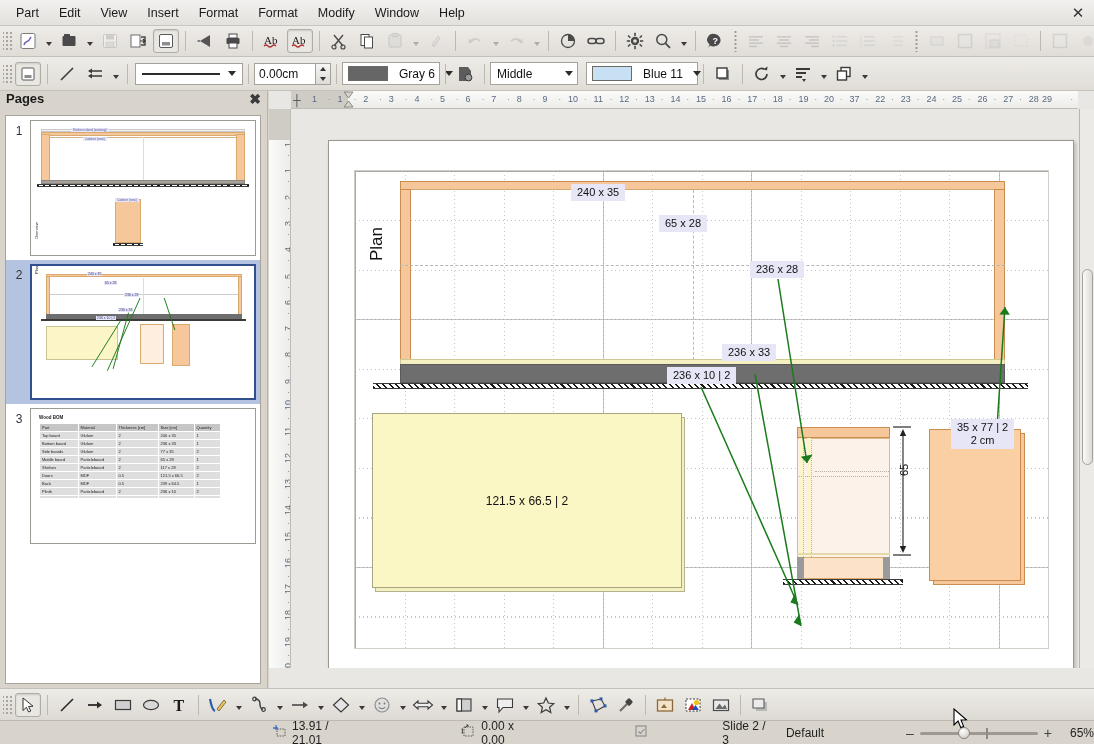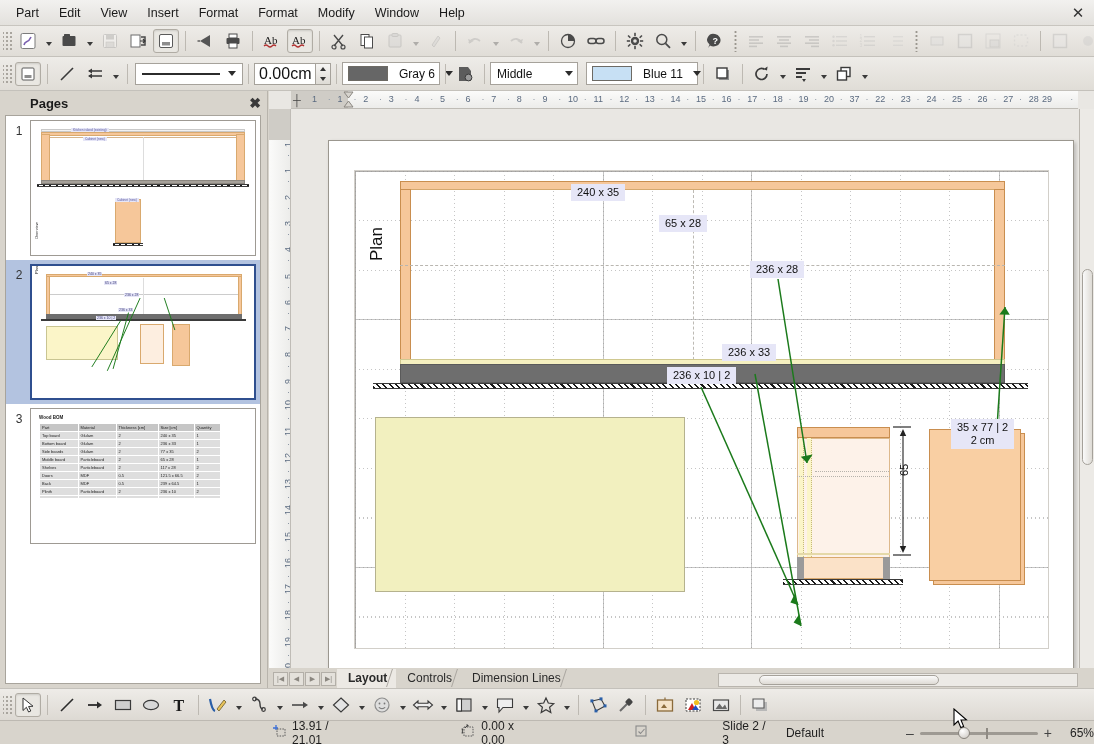--- a/index.html
+++ b/index.html
@@ -87,7 +87,7 @@
   }
   .spin-box {
     width: 62px; height: 22px; background: #fff; border: 1px solid #a6a29b;
-    display: flex; align-items: center; font-size: 16px; padding-left: 4px;
+    display: flex; align-items: center; font-size: 12px; padding-left: 4px;
     color: #111; flex: 0 0 auto;
   }
   .spin-btns { width: 15px; height: 22px; border: 1px solid #a6a29b; border-left: none;

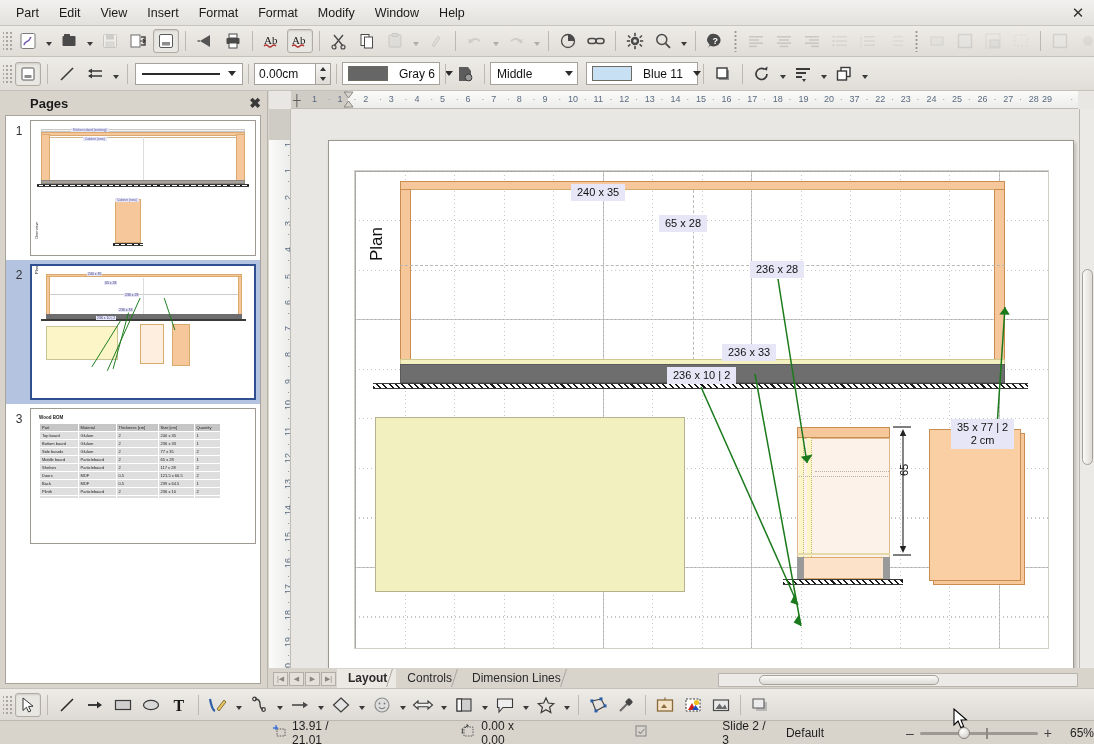--- a/index.html
+++ b/index.html
@@ -109,8 +109,8 @@
     background: #d8d4cc; border-right: 1px solid #b8b4ac;
   }
   .panel-header {
-    height: 24px; display: flex; align-items: center; padding: 0 6px;
-    font-weight: bold; font-size: 13px; color: #1b1b1b; margin-left: 24px;
+    height: 24px; display: flex; align-items: flex-start; padding: 0 6px;
+    font-weight: bold; font-size: 13px; color: #1b1b1b;
   }
   .panel-close { margin-left: auto; font-size: 14px; color: #3a3a3a; cursor: pointer; font-weight: bold;}
   #pages-list {

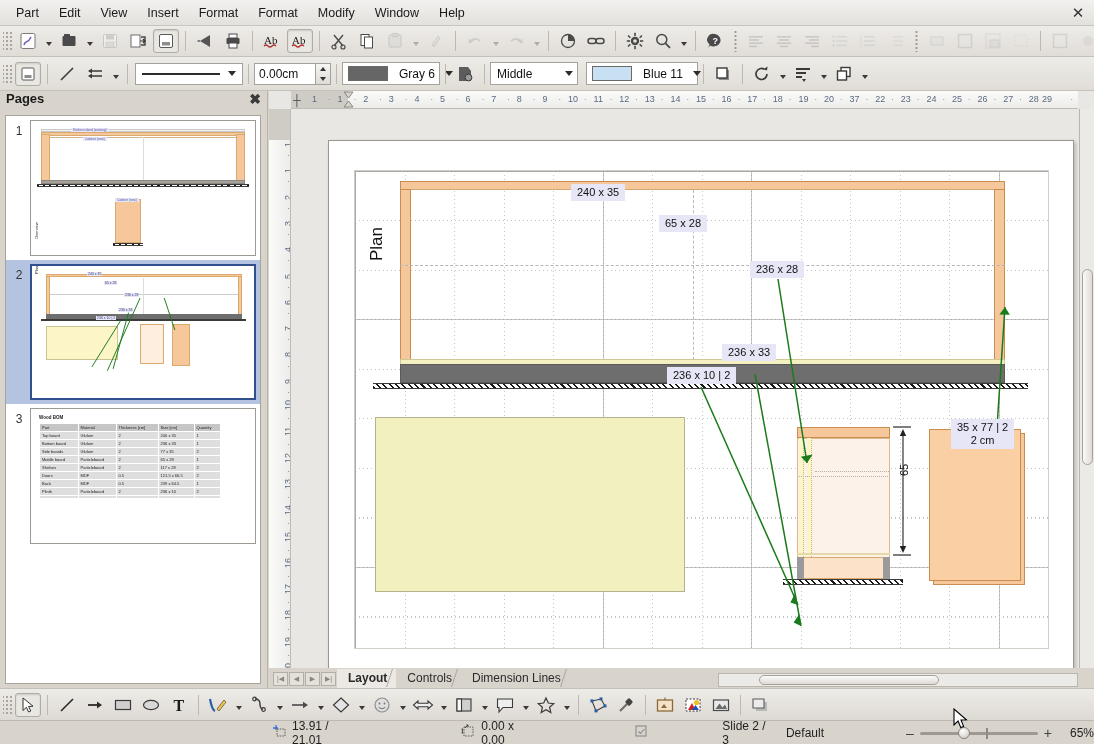--- a/index.html
+++ b/index.html
@@ -947,6 +947,9 @@
           <div class="rot-label" style="left:12px;top:90px;font-size:17px;">Plan</div>
 
           <div style="position:absolute;left:20px;top:246px;width:310px;height:175px;background:#f2f0bf;border:1px solid #b5b28e;"></div>
+          <div style="position:absolute;left:17px;top:242px;width:310px;height:175px;background:#fbf7c4;border:1px solid #a8a584;display:flex;align-items:center;justify-content:center;">
+            <span style="font-size:12px;color:#111;">121.5 x 66.5 | 2</span>
+          </div>
 
           <div style="position:absolute;left:442px;top:256px;width:93px;height:11px;" class="wood"></div>
           <div style="position:absolute;left:442px;top:267px;width:93px;height:125px;background:#fdf2e9;border:1px solid #ddb98c;"></div>

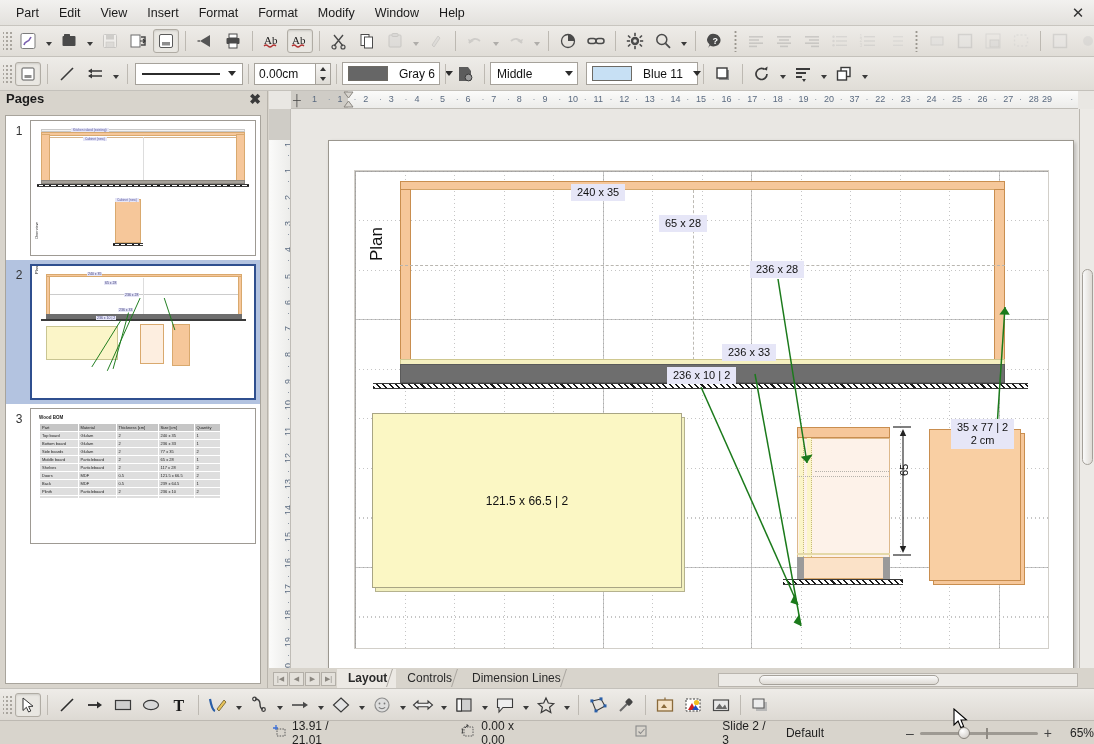--- a/index.html
+++ b/index.html
@@ -1004,20 +1004,6 @@
       <div class="vscroll-thumb"></div>
     </div>
 
-    <div class="layer-bar">
-      <div class="nav-btns">
-        <div class="nav-btn">|◀</div>
-        <div class="nav-btn">◀</div>
-        <div class="nav-btn">▶</div>
-        <div class="nav-btn">▶|</div>
-      </div>
-      <div class="ltab active">Layout</div>
-      <div class="ltab">Controls</div>
-      <div class="ltab">Dimension Lines</div>
-      <div class="hscroll">
-        <div class="hscroll-thumb"></div>
-      </div>
-    </div>
   </div>
 
   <div id="drawbar">

